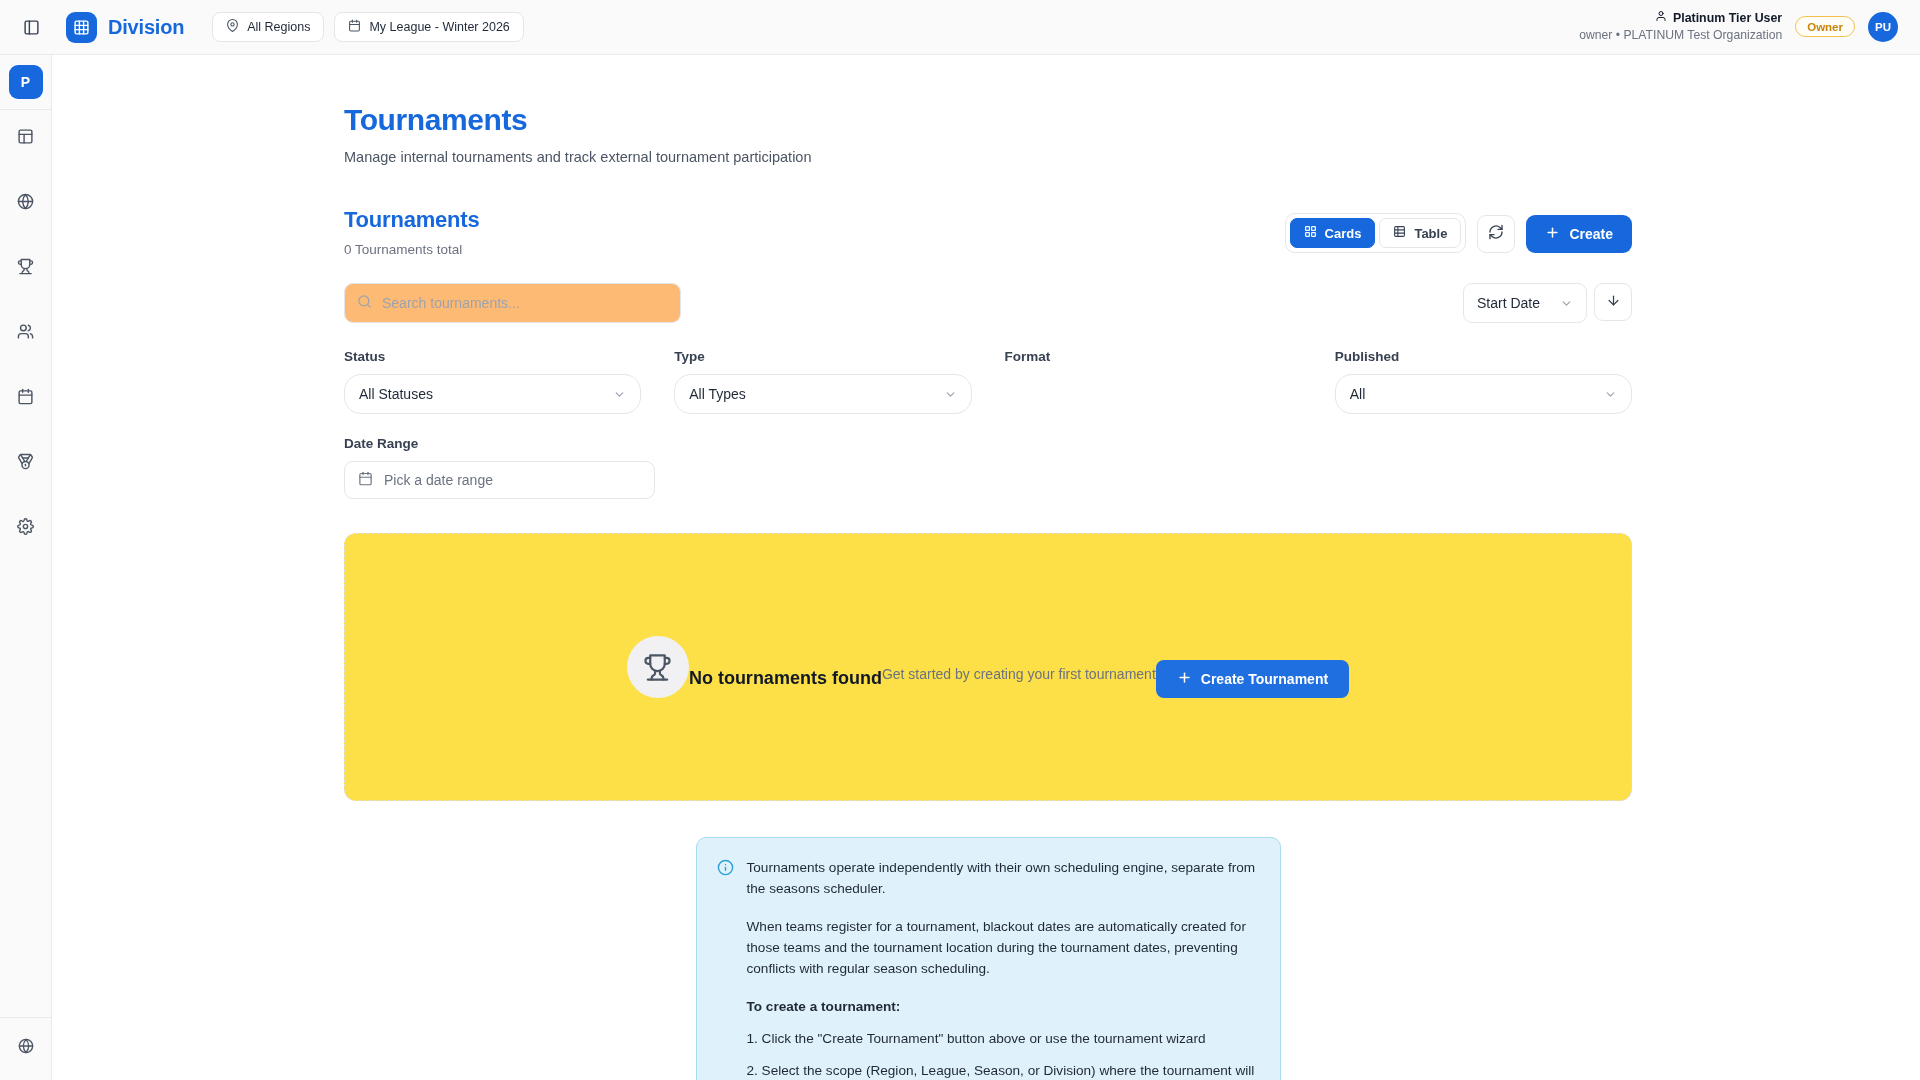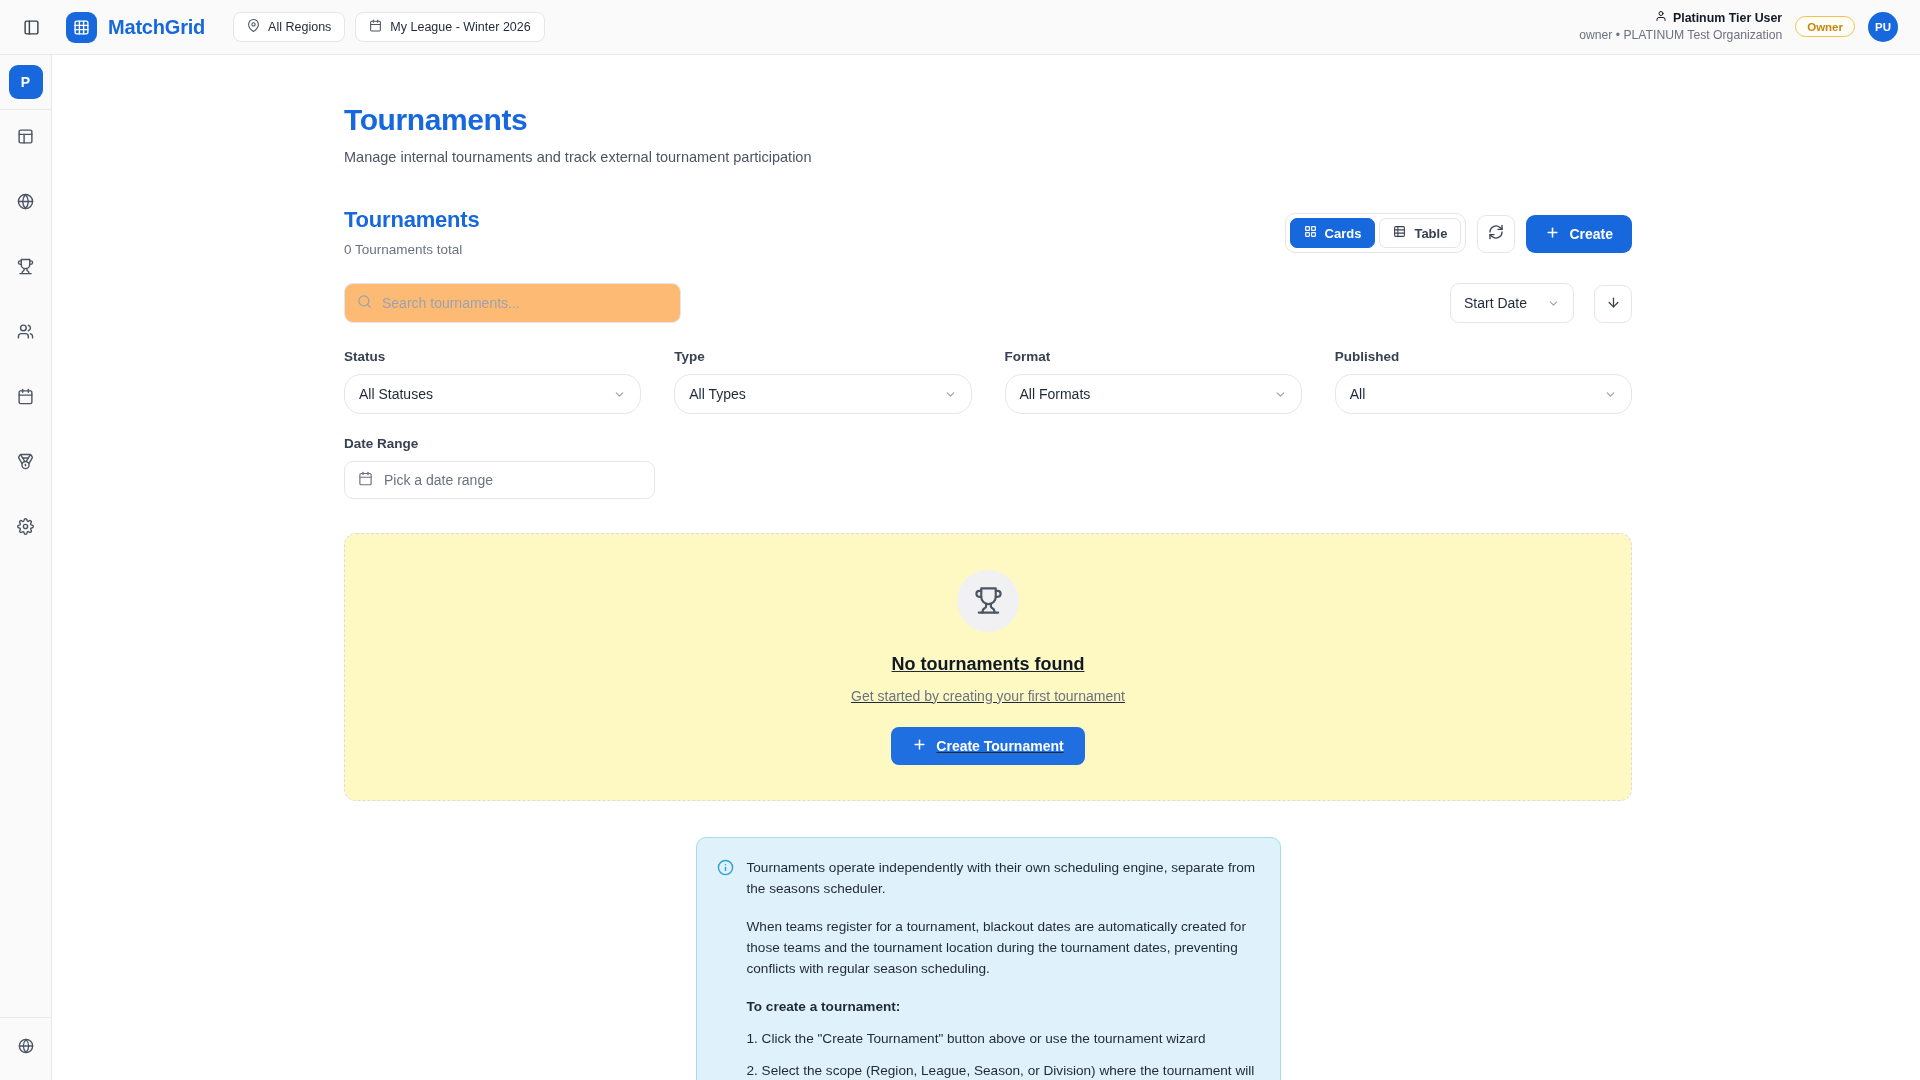--- a/index.html
+++ b/index.html
@@ -218,7 +218,7 @@
           <line x1="3" y1="15" x2="21" y2="15"></line>
       </svg>
     </div>
-    <div class="brand-name">MatchGrid</div>
+    <div class="brand-name">Division</div>
   </div>
 
   <div class="scope-chips">

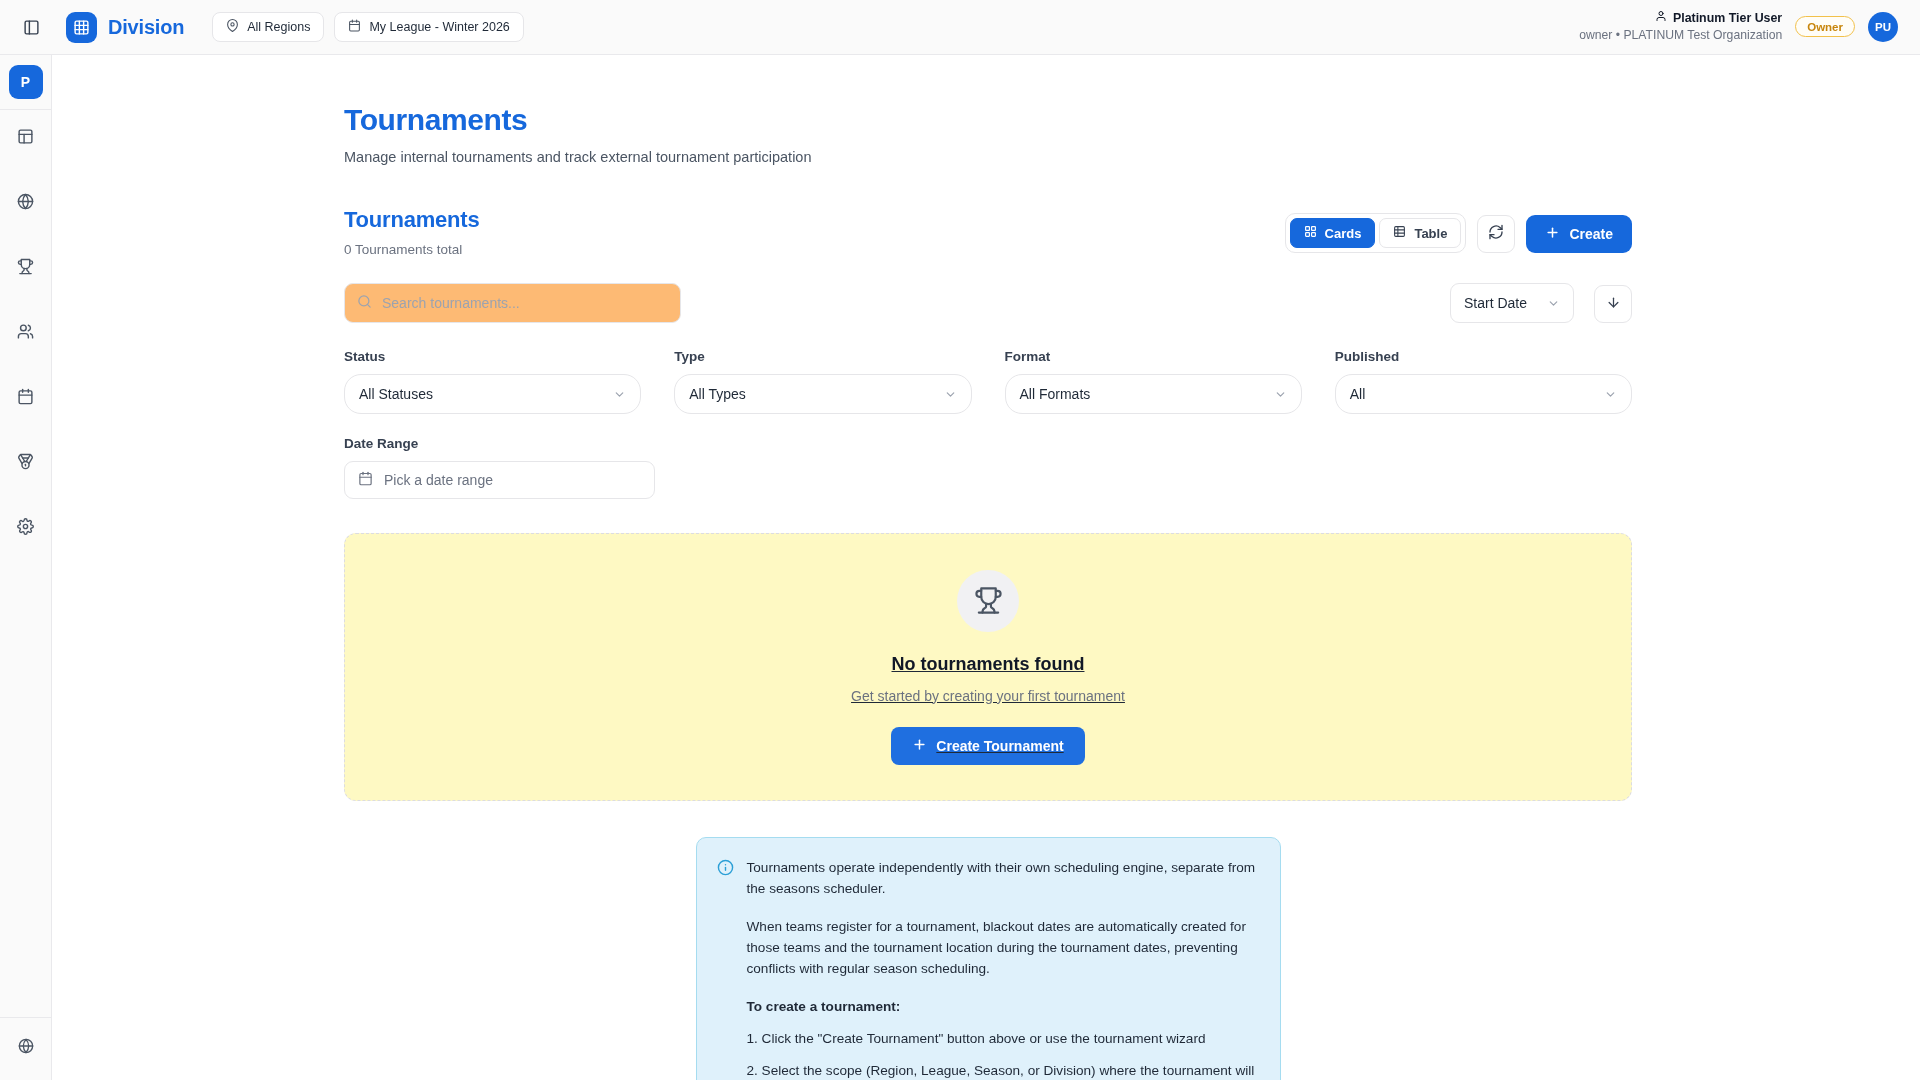--- a/index.html
+++ b/index.html
@@ -138,7 +138,7 @@
     width: 100%;
   }
   .search-box input::placeholder { color: #9ca3af; }
-  .sort-row { margin-left: auto; display: flex; align-items: flex-end; gap: 20px; }
+  .sort-row { margin-left: auto; display: flex; align-items: flex-start; gap: 7px; }
   .select {
     display: flex; align-items: center; height: 40px; padding: 0 13px;
     background: #ffffff; border: 1px solid #e6e6e9; border-radius: 9px;

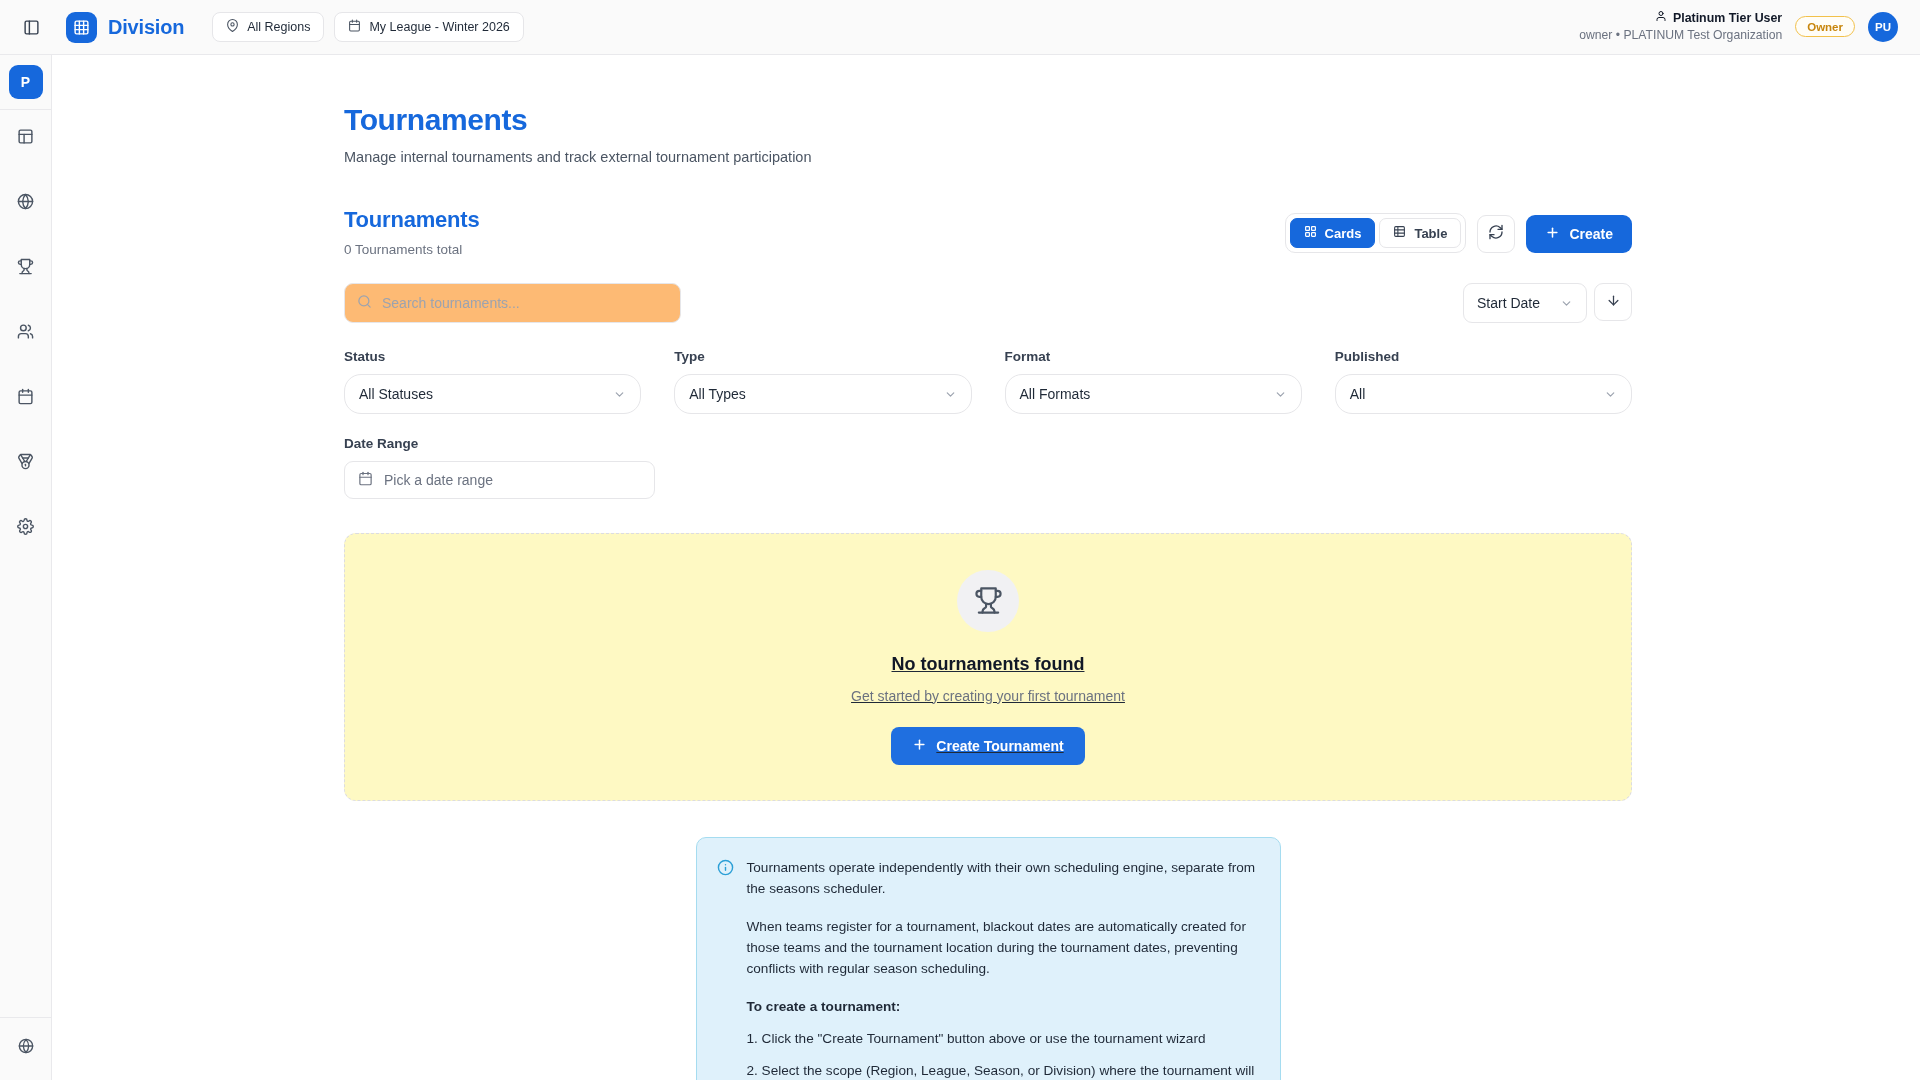--- a/index.html
+++ b/index.html
@@ -468,14 +468,6 @@
       </div>
       <div>
         <div class="field-label">Format</div>
-        <div class="field-select">
-          <span>All Formats</span>
-          <span class="caret">
-            <svg width="13" height="13" viewBox="0 0 24 24" fill="none" stroke="currentColor" stroke-width="2.2" stroke-linecap="round" stroke-linejoin="round">
-                <polyline points="6 9 12 15 18 9"></polyline>
-              </svg>
-          </span>
-        </div>
       </div>
       <div>
         <div class="field-label">Published</div>

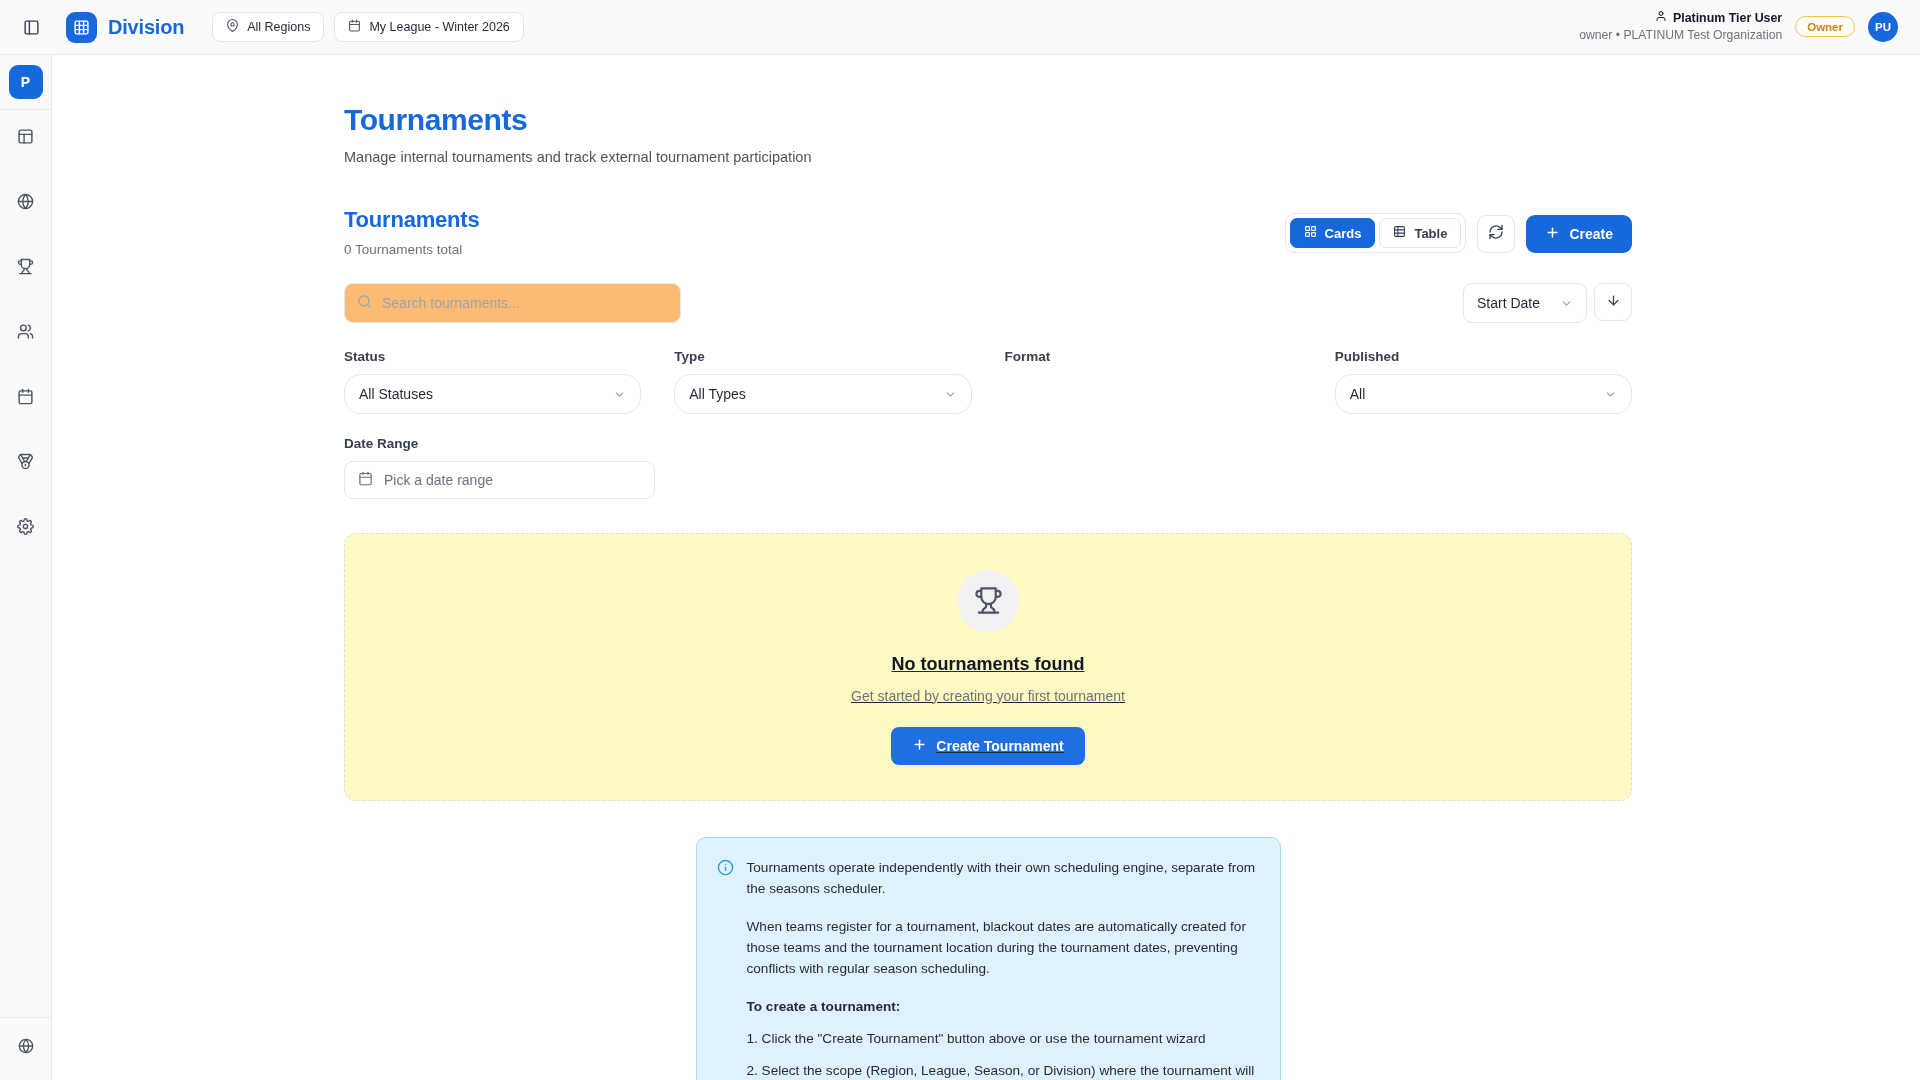--- a/index.html
+++ b/index.html
@@ -168,8 +168,8 @@
 
   .empty-card {
     margin-top: 34px; width: 1288px; height: 268px;
-    border: 1px dashed #dcdce0; border-radius: 12px; background: #fef9c3;
-    display: flex; flex-direction: column; align-items: center; justify-content: center; text-decoration: underline;
+    border: 1px dashed #dcdce0; border-radius: 12px; background: #fde047;
+    display: flex; flex-direction: row; align-items: center; justify-content: center;
   }
   .empty-icon {
     width: 62px; height: 62px; border-radius: 50%; background: #f1f1f3;

